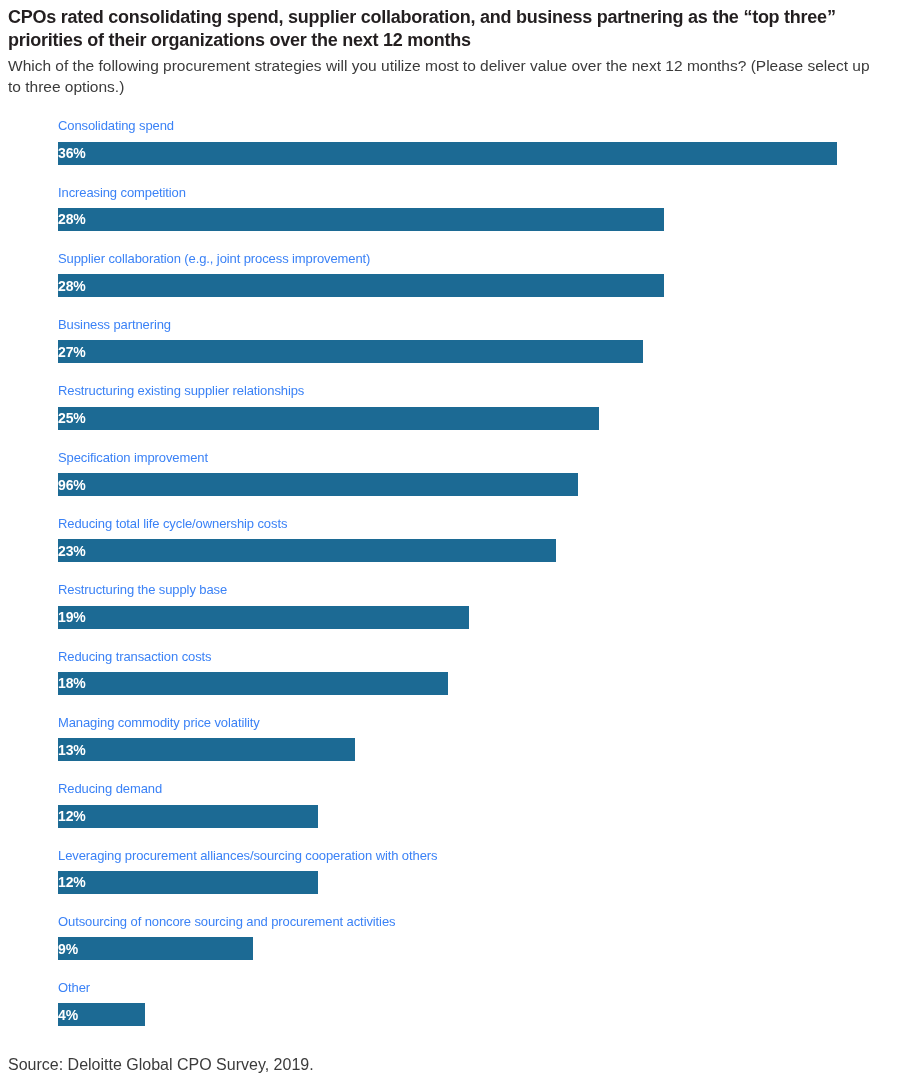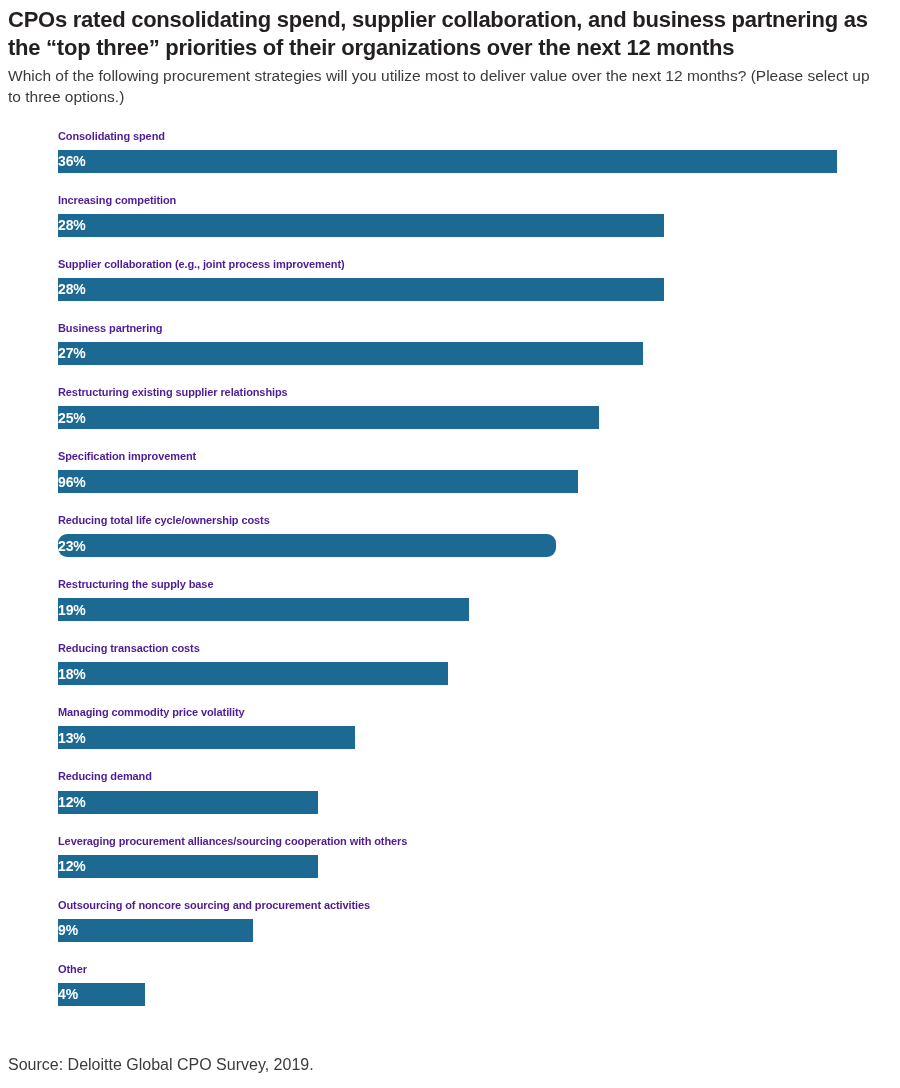--- a/index.html
+++ b/index.html
@@ -28,7 +28,7 @@
     padding: 6px 12px 0 8px;
   }
   .chart-title {
-    font-size: 22px;
+    font-size: 18px;
     font-weight: bold;
     line-height: 1.28;
     letter-spacing: -0.25px;

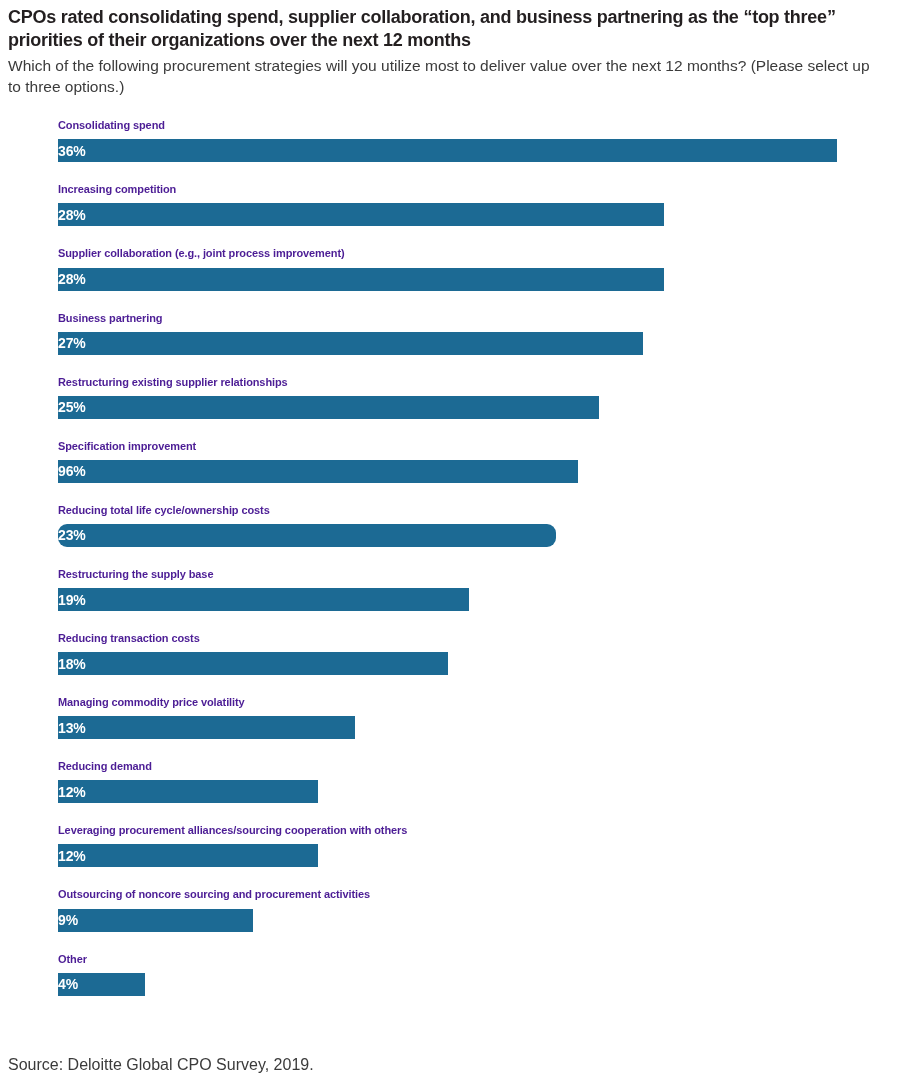--- a/index.html
+++ b/index.html
@@ -61,9 +61,9 @@
   }
 
   .cat-label {
-    font-size: 11px;
-    font-weight: bold;
-    color: #4c1d95;
+    font-size: 13px;
+    font-weight: normal;
+    color: #3b82f6;
     line-height: 1.1;
     margin-bottom: 8px;
     white-space: nowrap;

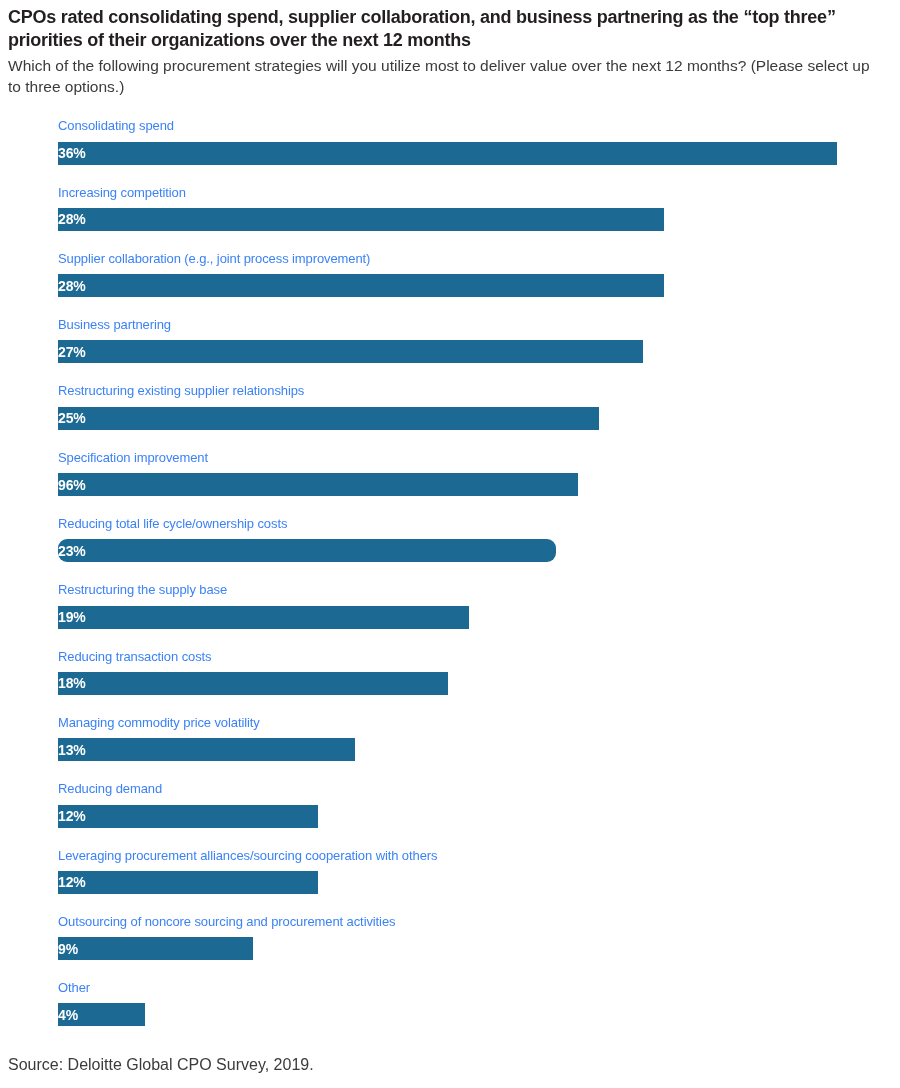--- a/index.html
+++ b/index.html
@@ -164,7 +164,7 @@
       <div class="bar-row">
         <div class="cat-label">Reducing total life cycle/ownership costs</div>
         <div class="bar-track">
-          <div class="bar" style="width: 497.95px; background: rgb(28, 106, 148); border-radius: 9px;">
+          <div class="bar" style="width: 497.95px; background: rgb(28, 106, 148);">
             <span class="bar-value">23%</span>
           </div>
         </div>

